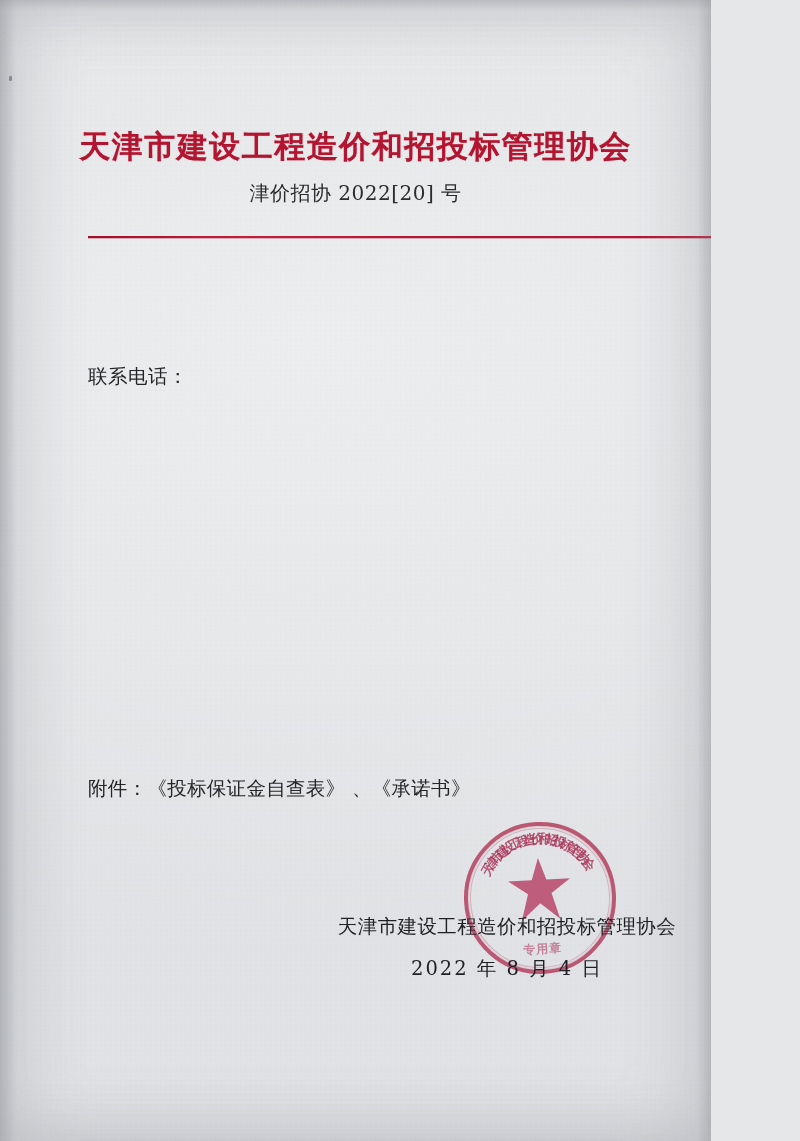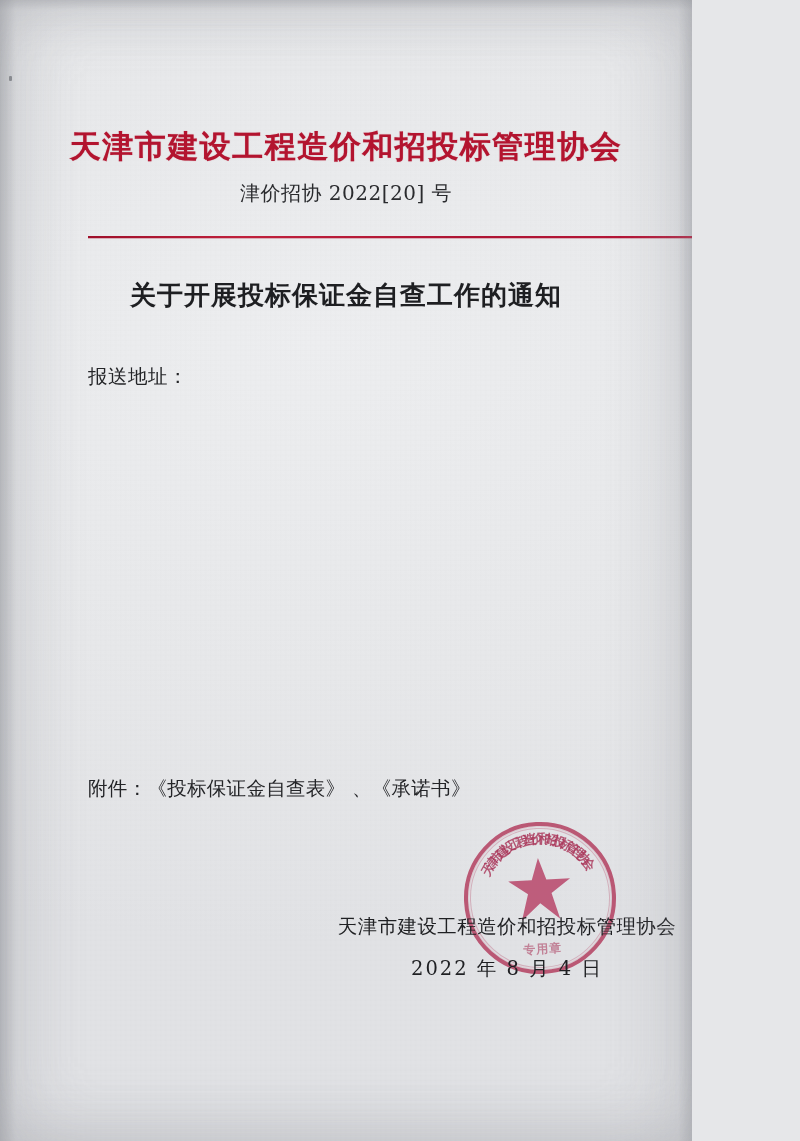--- a/index.html
+++ b/index.html
@@ -22,6 +22,7 @@
     background:
       radial-gradient(ellipse 1000px 600px at 46% 30%, #edeef0 0%, #e7e8ea 55%, #e1e2e5 100%);
     overflow: hidden;
+    padding-left: 19px;
   }
   
   #grain {

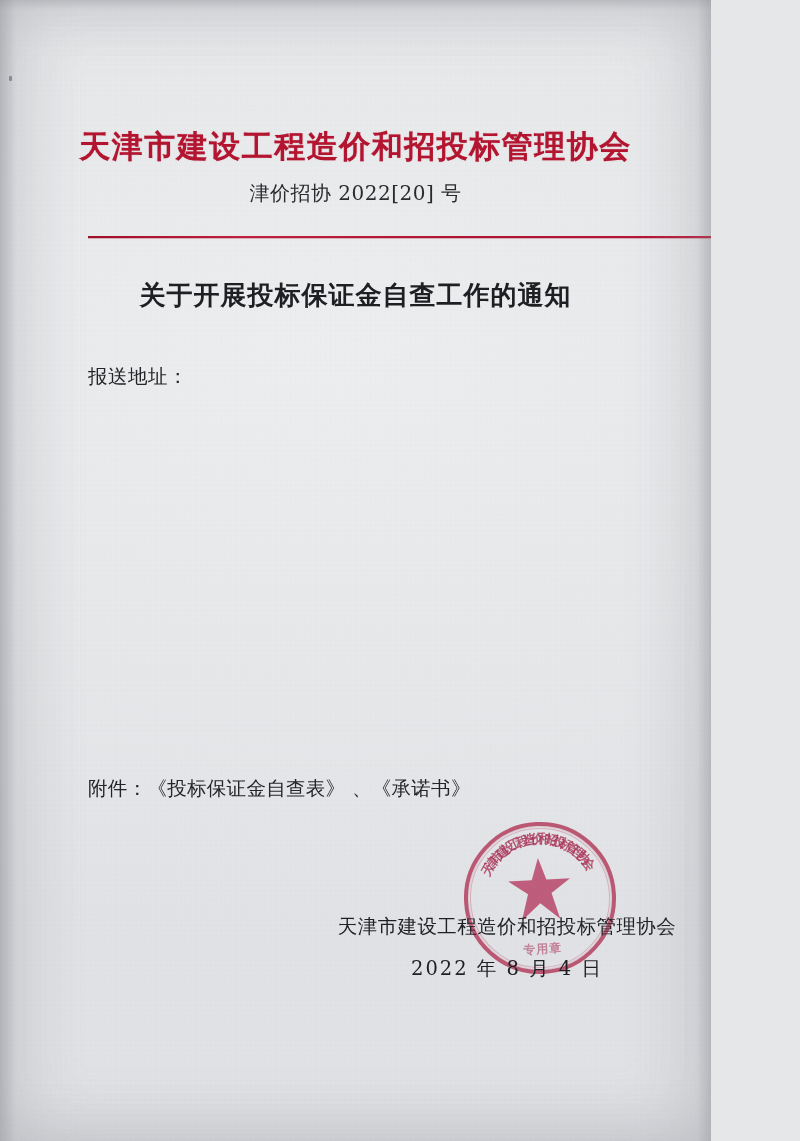--- a/index.html
+++ b/index.html
@@ -263,7 +263,6 @@
 
   <div id="red-rule"></div>
 
-  <div id="doc-title">关于开展投标保证金自查工作的通知</div>
 
   <div id="body-block">
     <p class="salutation">报送地址：</p>

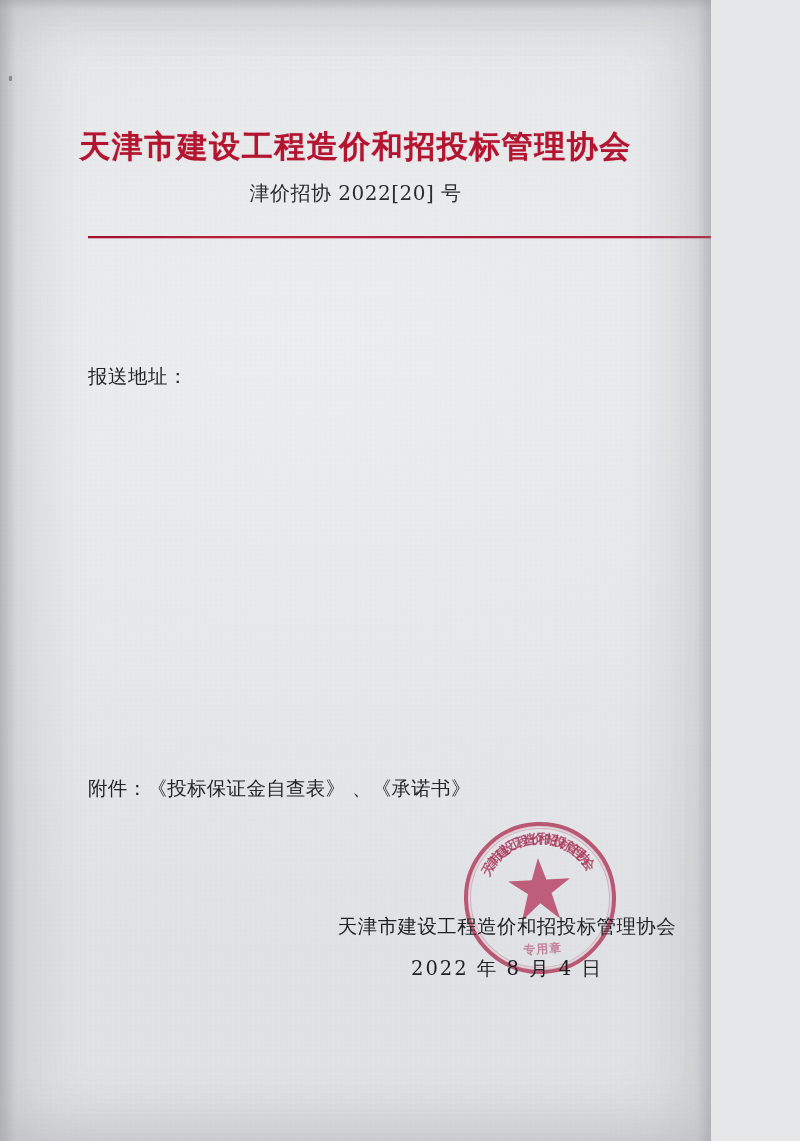--- a/index.html
+++ b/index.html
@@ -265,7 +265,7 @@
 
 
   <div id="body-block">
-    <p class="salutation">报送地址：</p>
+    <p class="salutation">联系电话：</p>
   </div>
 
 

